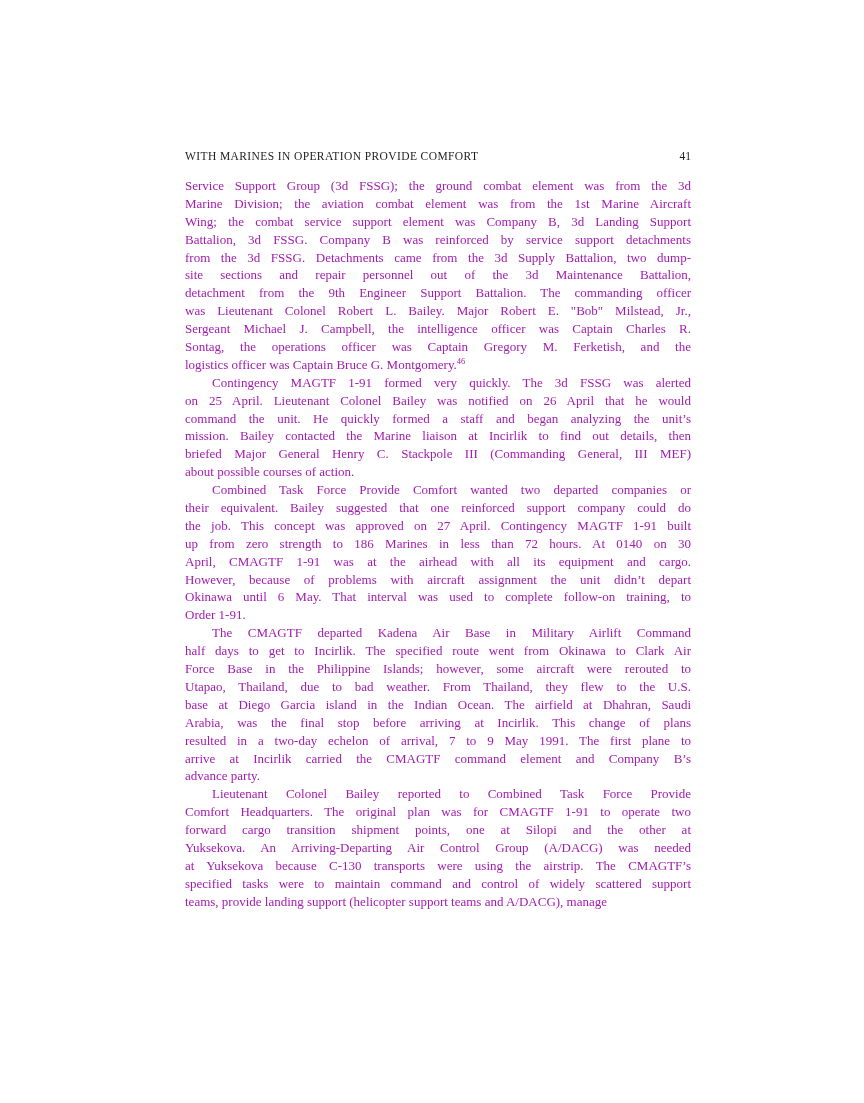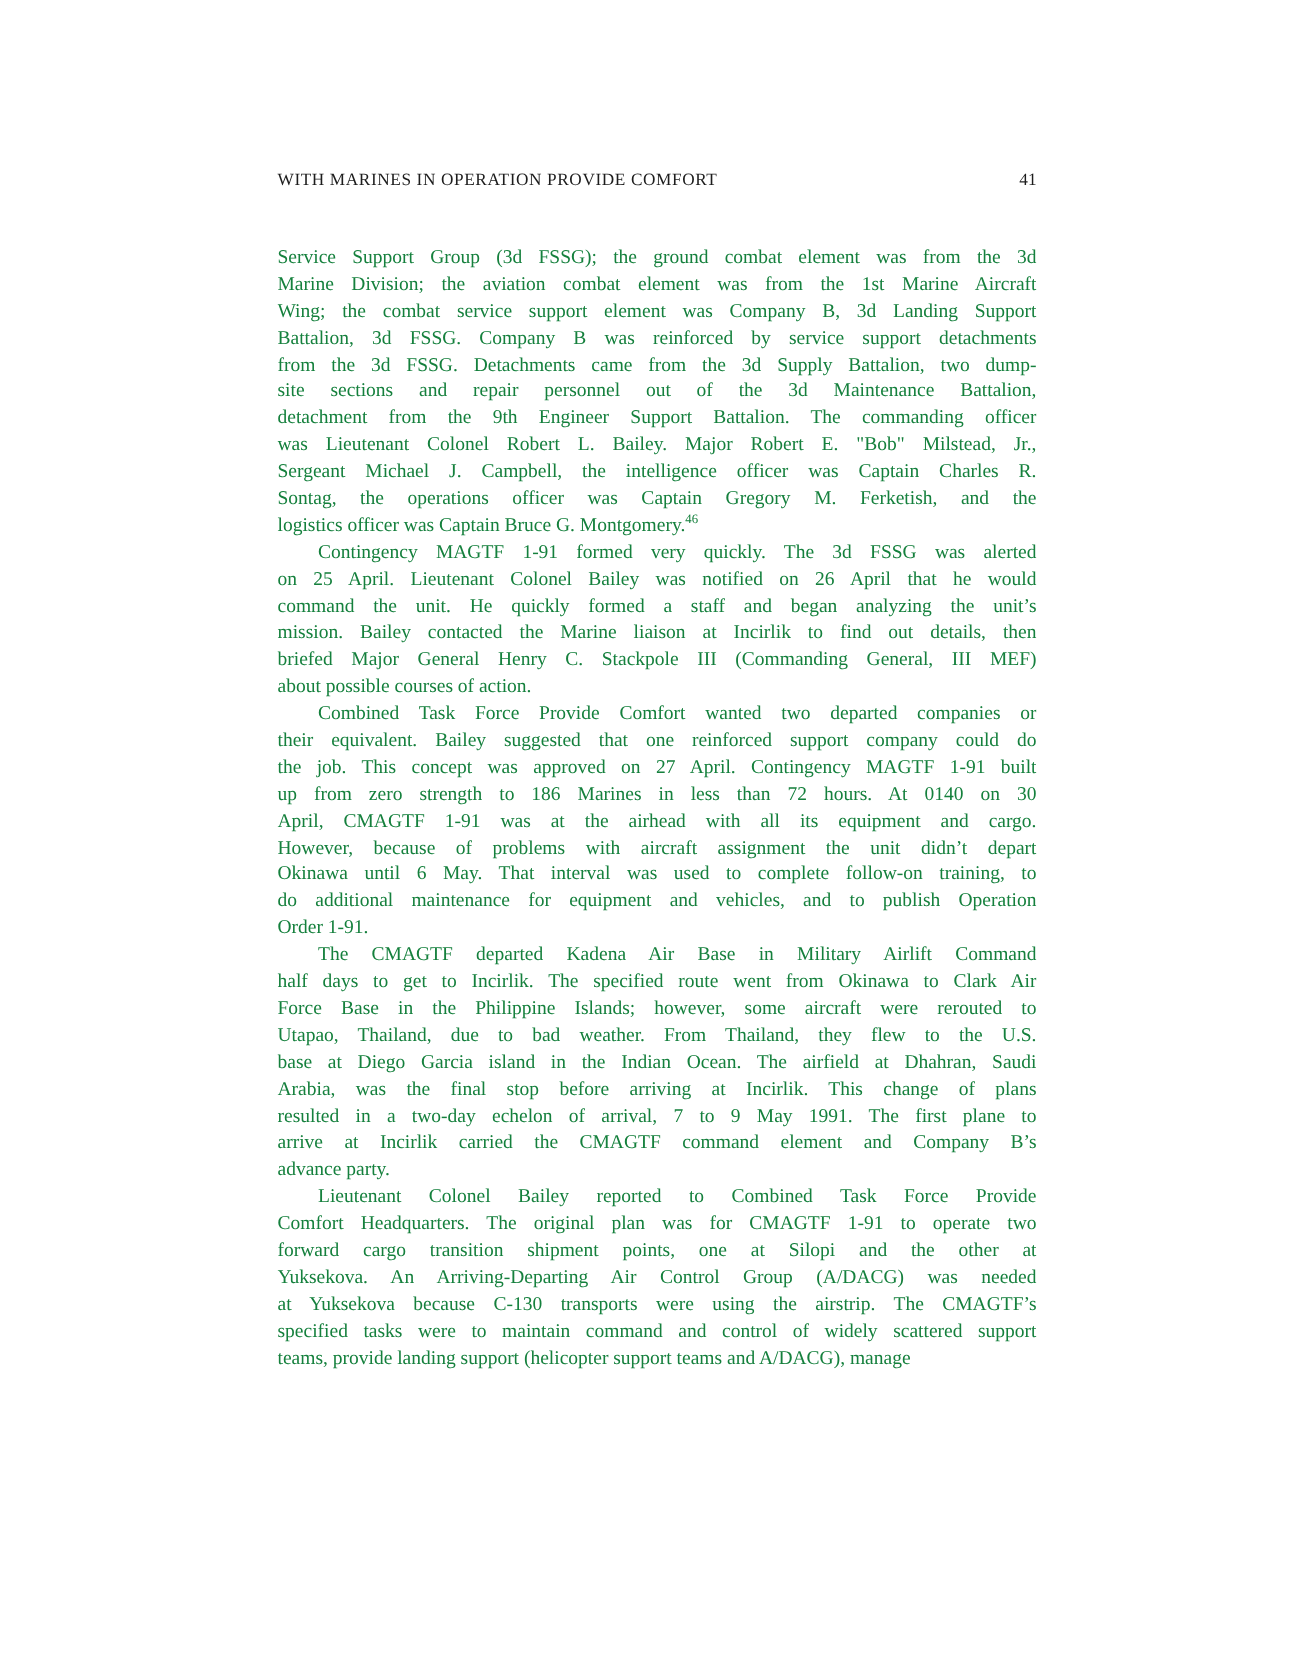--- a/index.html
+++ b/index.html
@@ -18,6 +18,7 @@
     position: absolute;
     inset: 0;
     background: #ffffff;
+    margin-top: 36px;
   }
   .page-header {
     position: absolute;

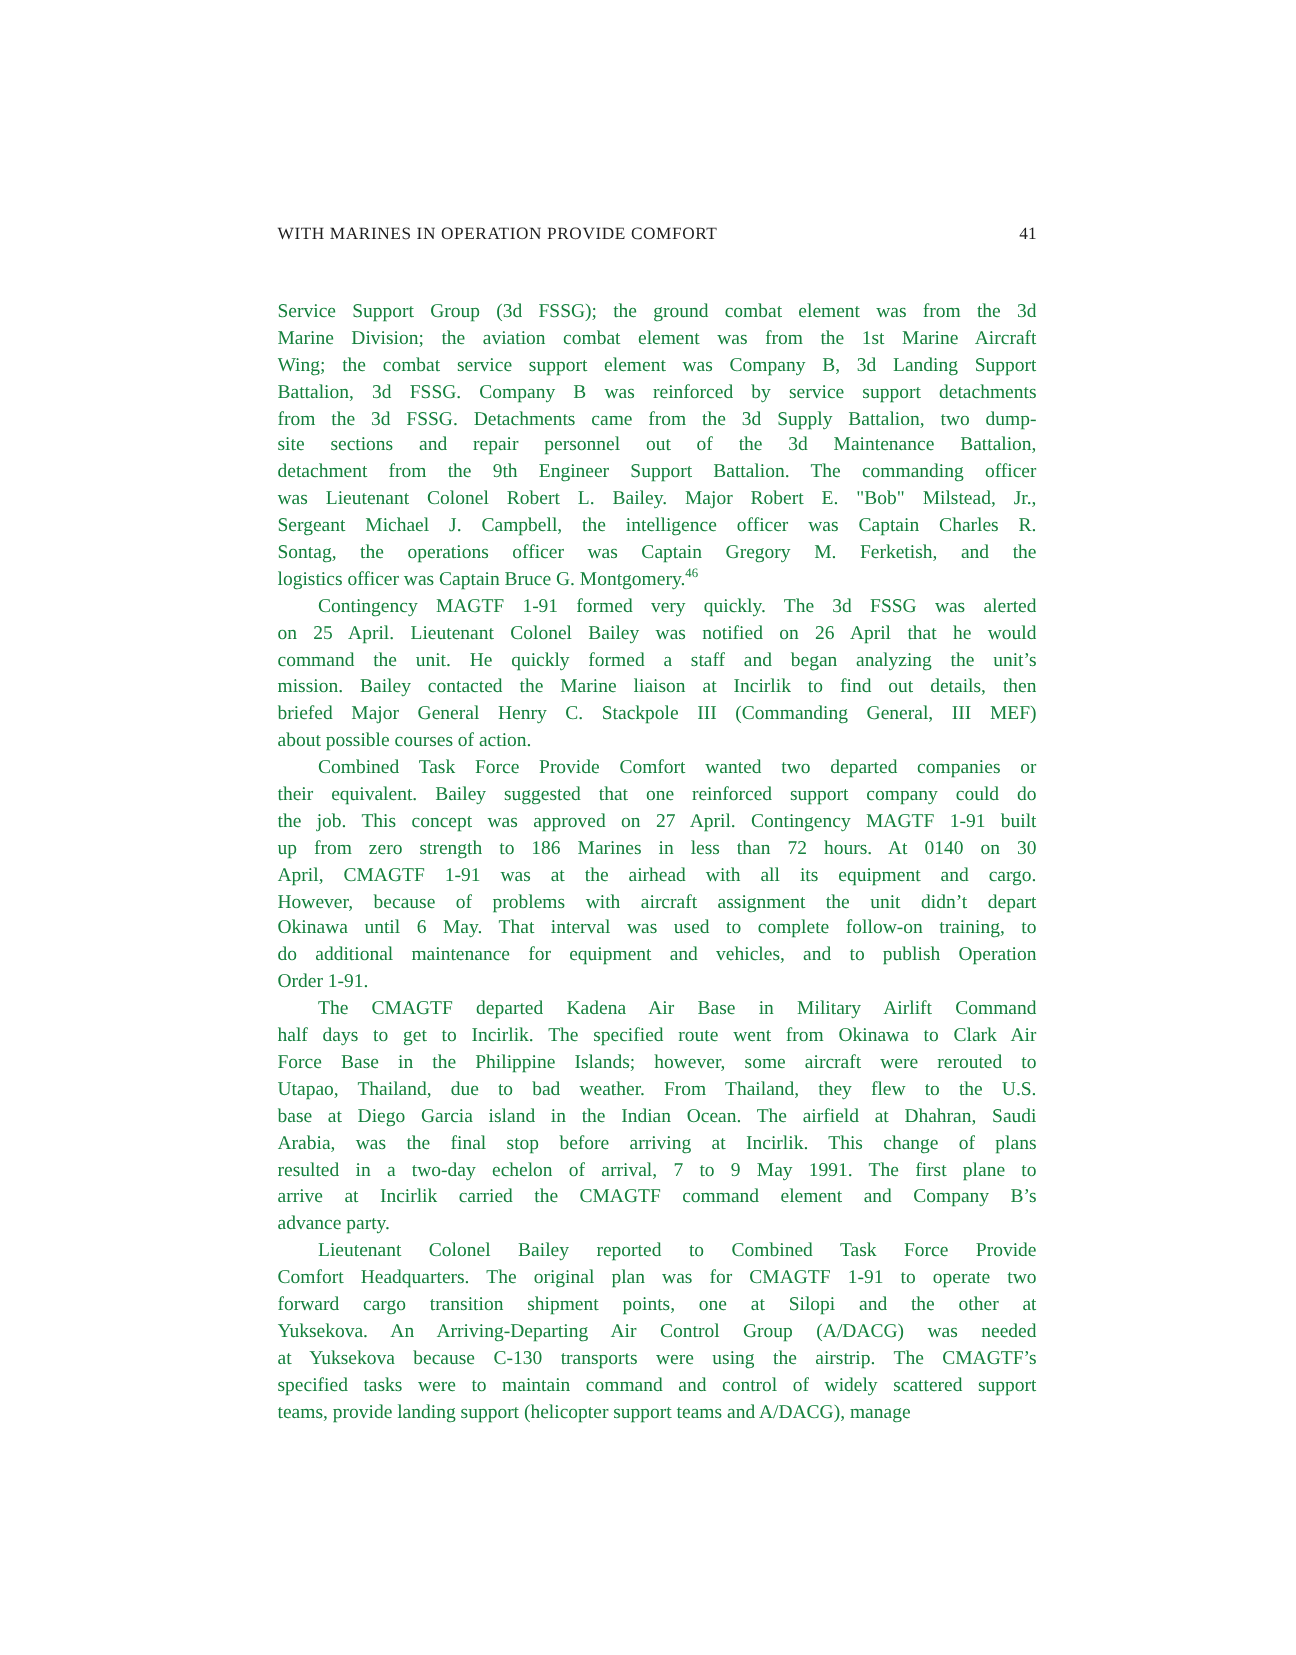--- a/index.html
+++ b/index.html
@@ -41,11 +41,11 @@
   .body-text {
     position: absolute;
     left: 185px;
-    top: 162px;
+    top: 141px;
     width: 506px;
     font-size: 13px;
     line-height: 17.9px;
-    color: #15803d;
+    color: #a21caf;
   }
   .paragraph {
     margin: 0;

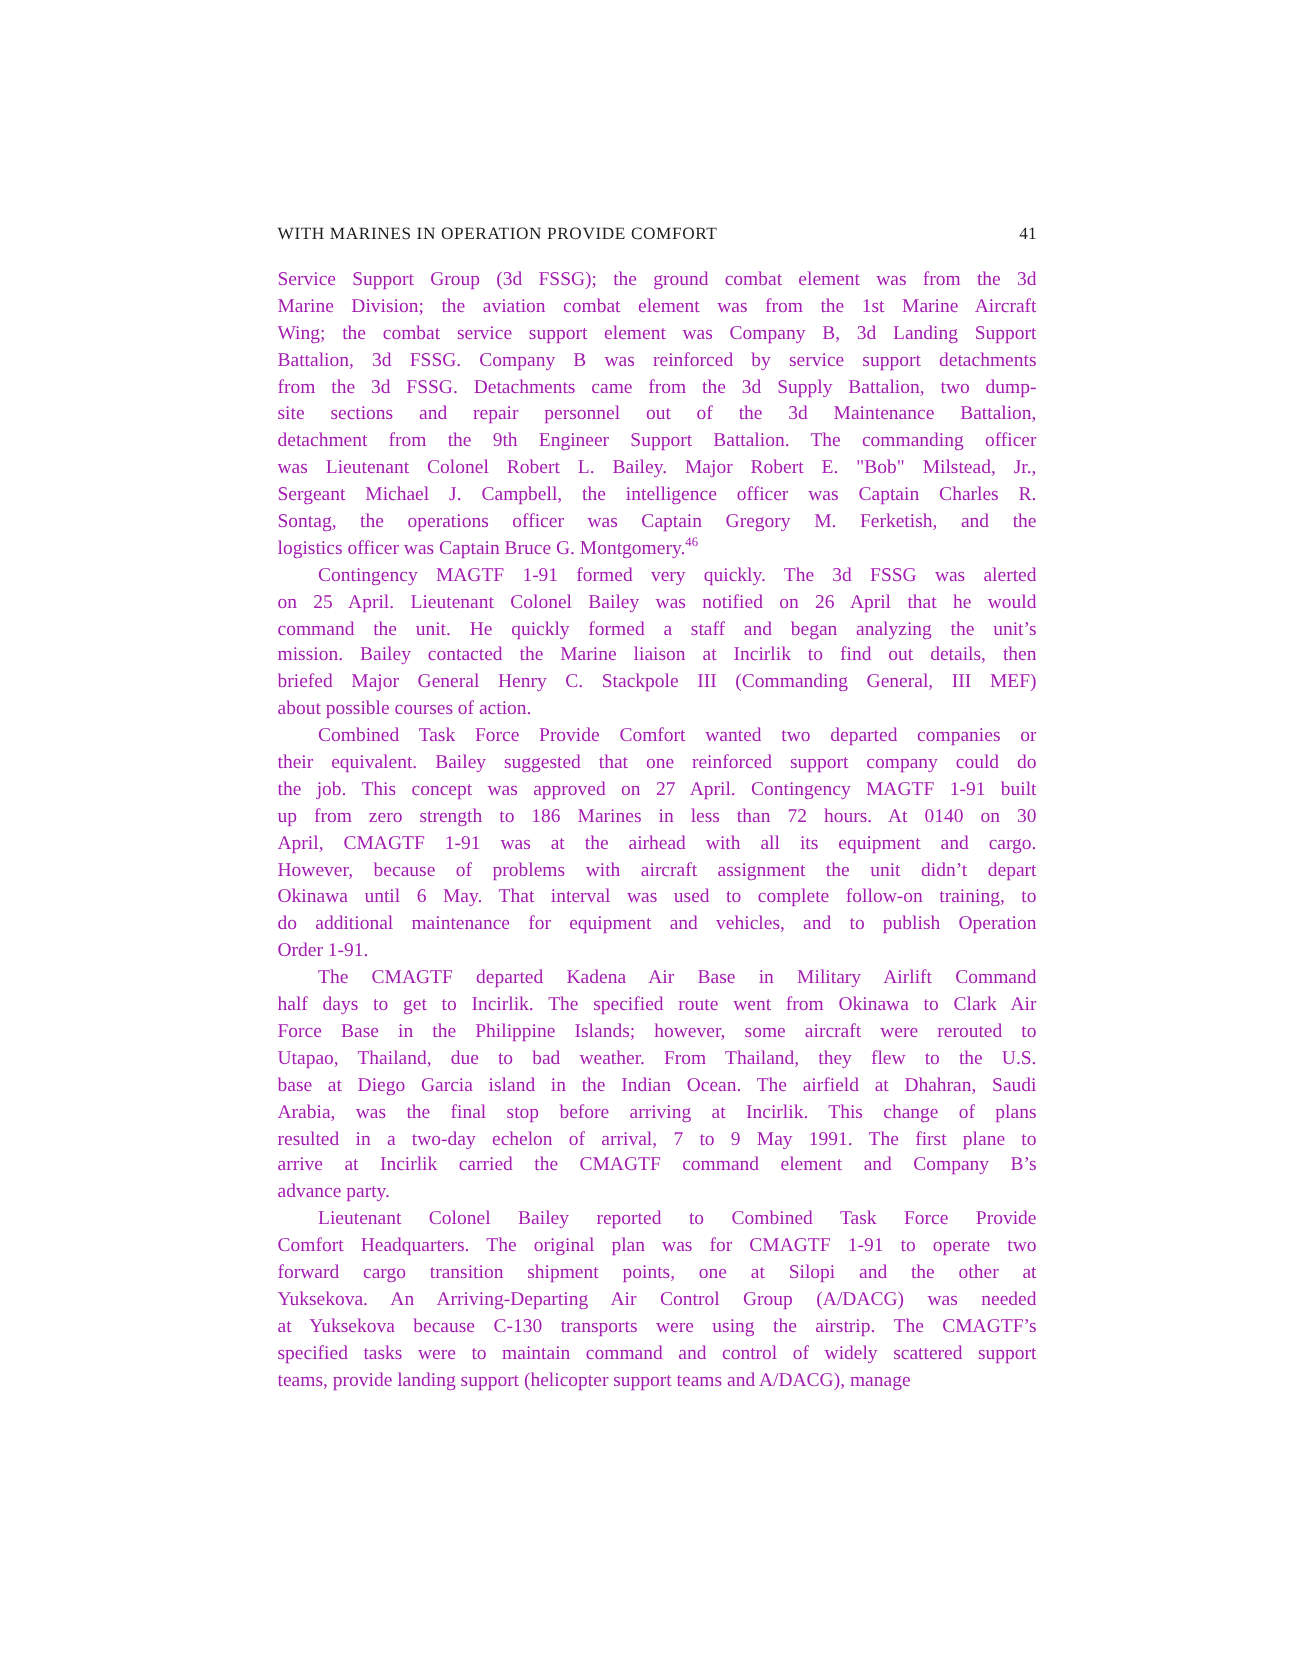--- a/index.html
+++ b/index.html
@@ -108,7 +108,6 @@
         <div class="line">April, CMAGTF 1-91 was at the airhead with all its equipment and cargo.</div>
         <div class="line">However, because of problems with aircraft assignment the unit didn’t depart</div>
         <div class="line">Okinawa until 6 May. That interval was used to complete follow-on training, to</div>
-        <div class="line">do additional maintenance for equipment and vehicles, and to publish Operation</div>
         <div class="line para-end">Order 1-91.</div>
       </div>
       <div class="paragraph">

